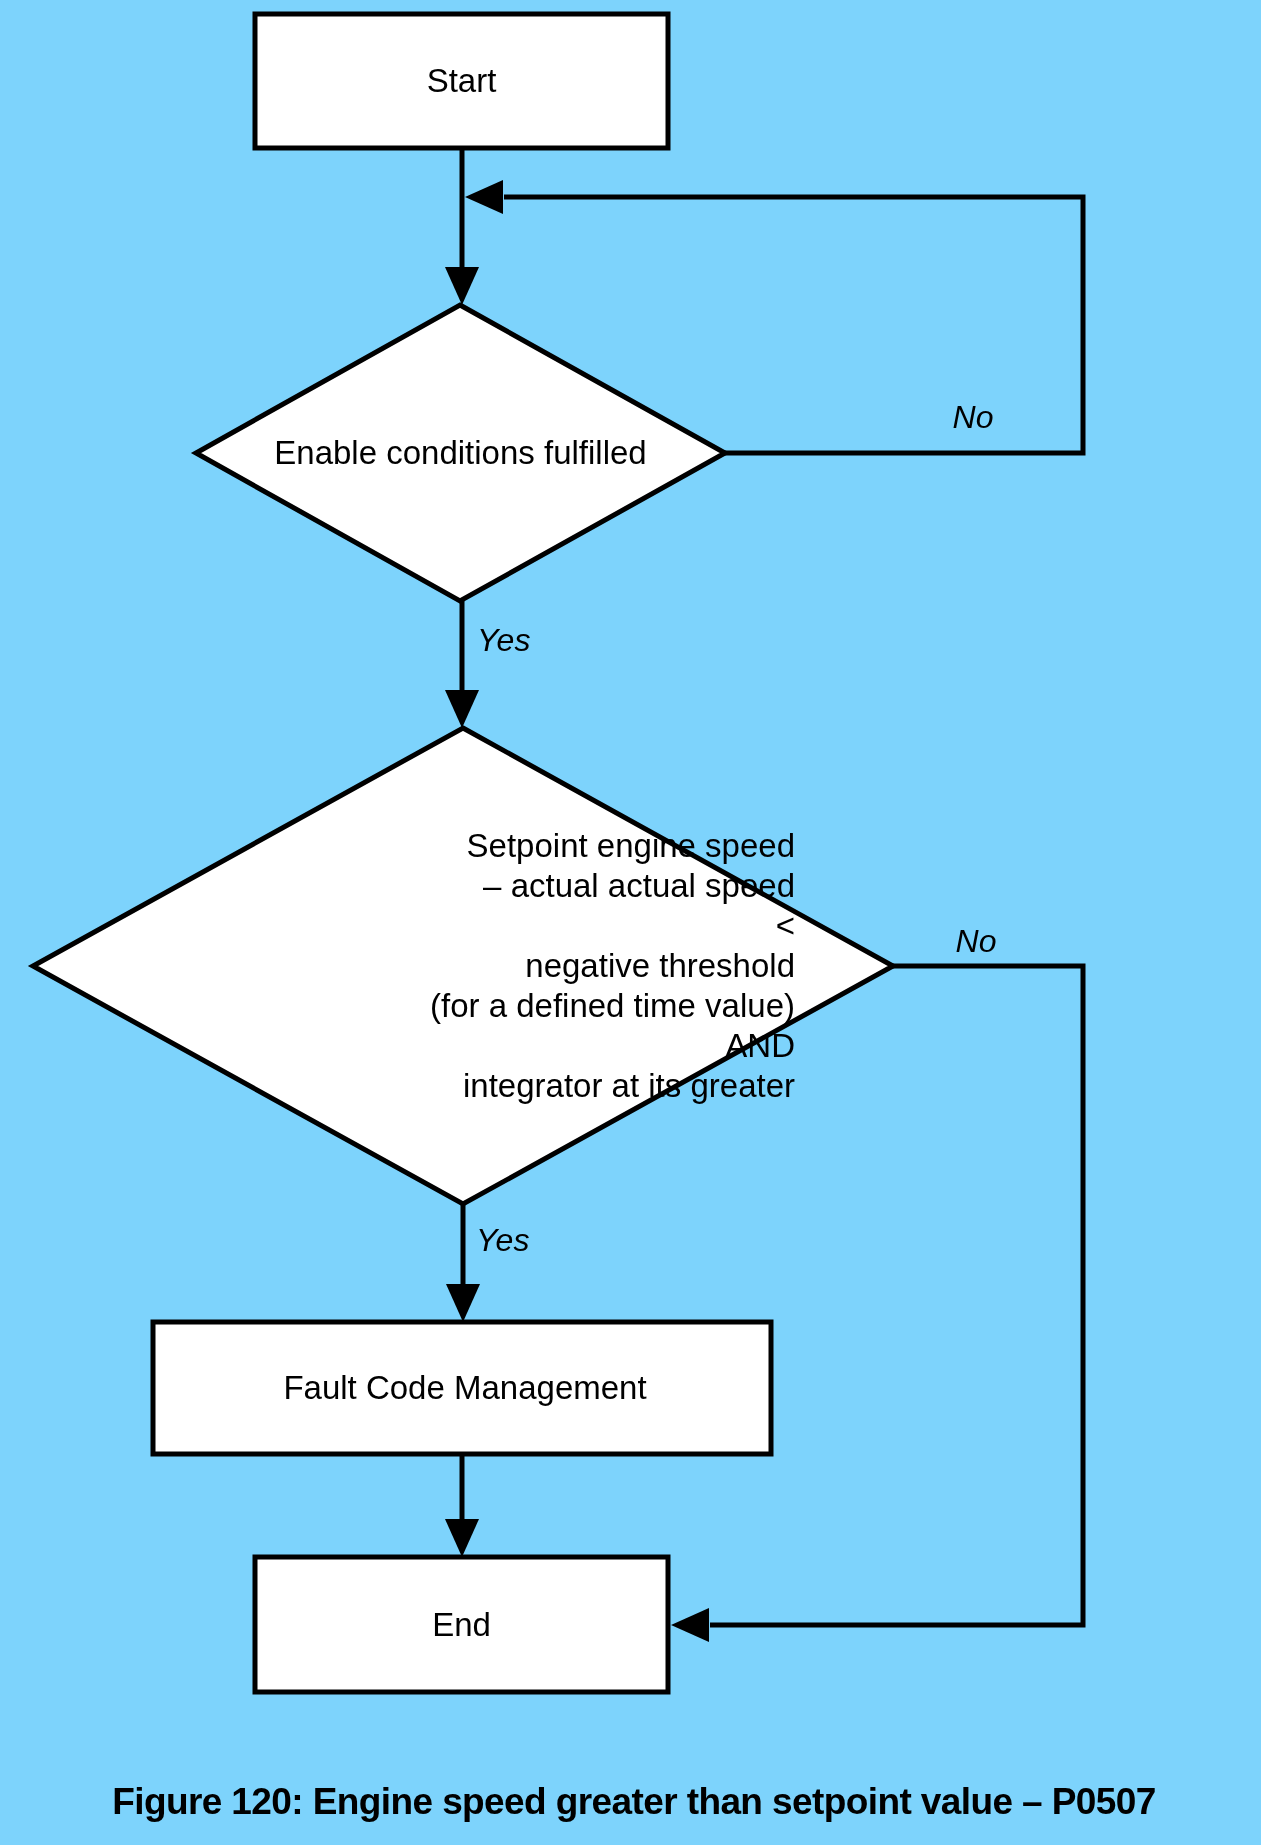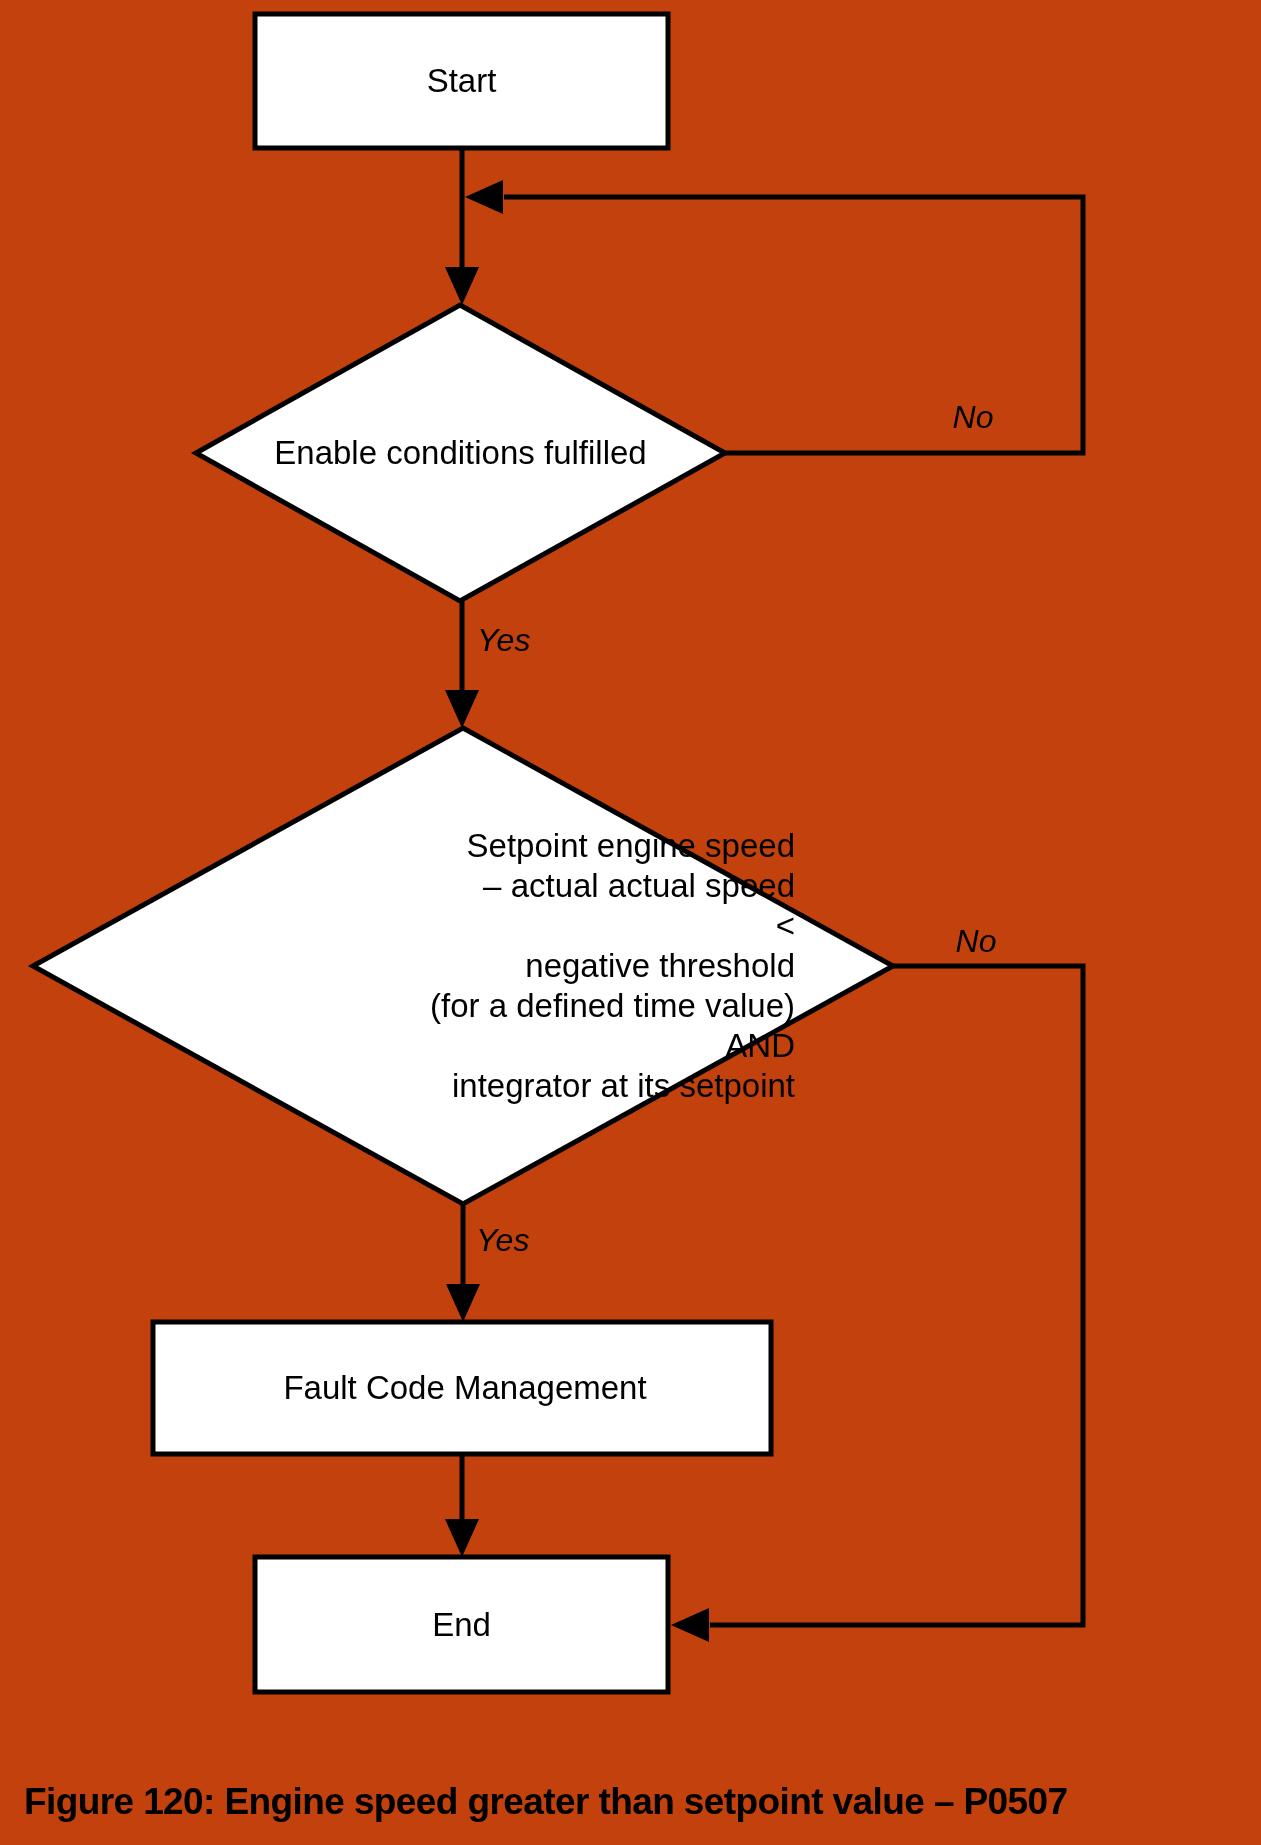--- a/index.html
+++ b/index.html
@@ -11,7 +11,7 @@
     position: relative;
     width: 1261px;
     height: 1845px;
-    background: #c2410c;
+    background: #7dd3fc;
     font-family: "Liberation Sans", sans-serif;
     color: #000000;
     overflow: hidden;

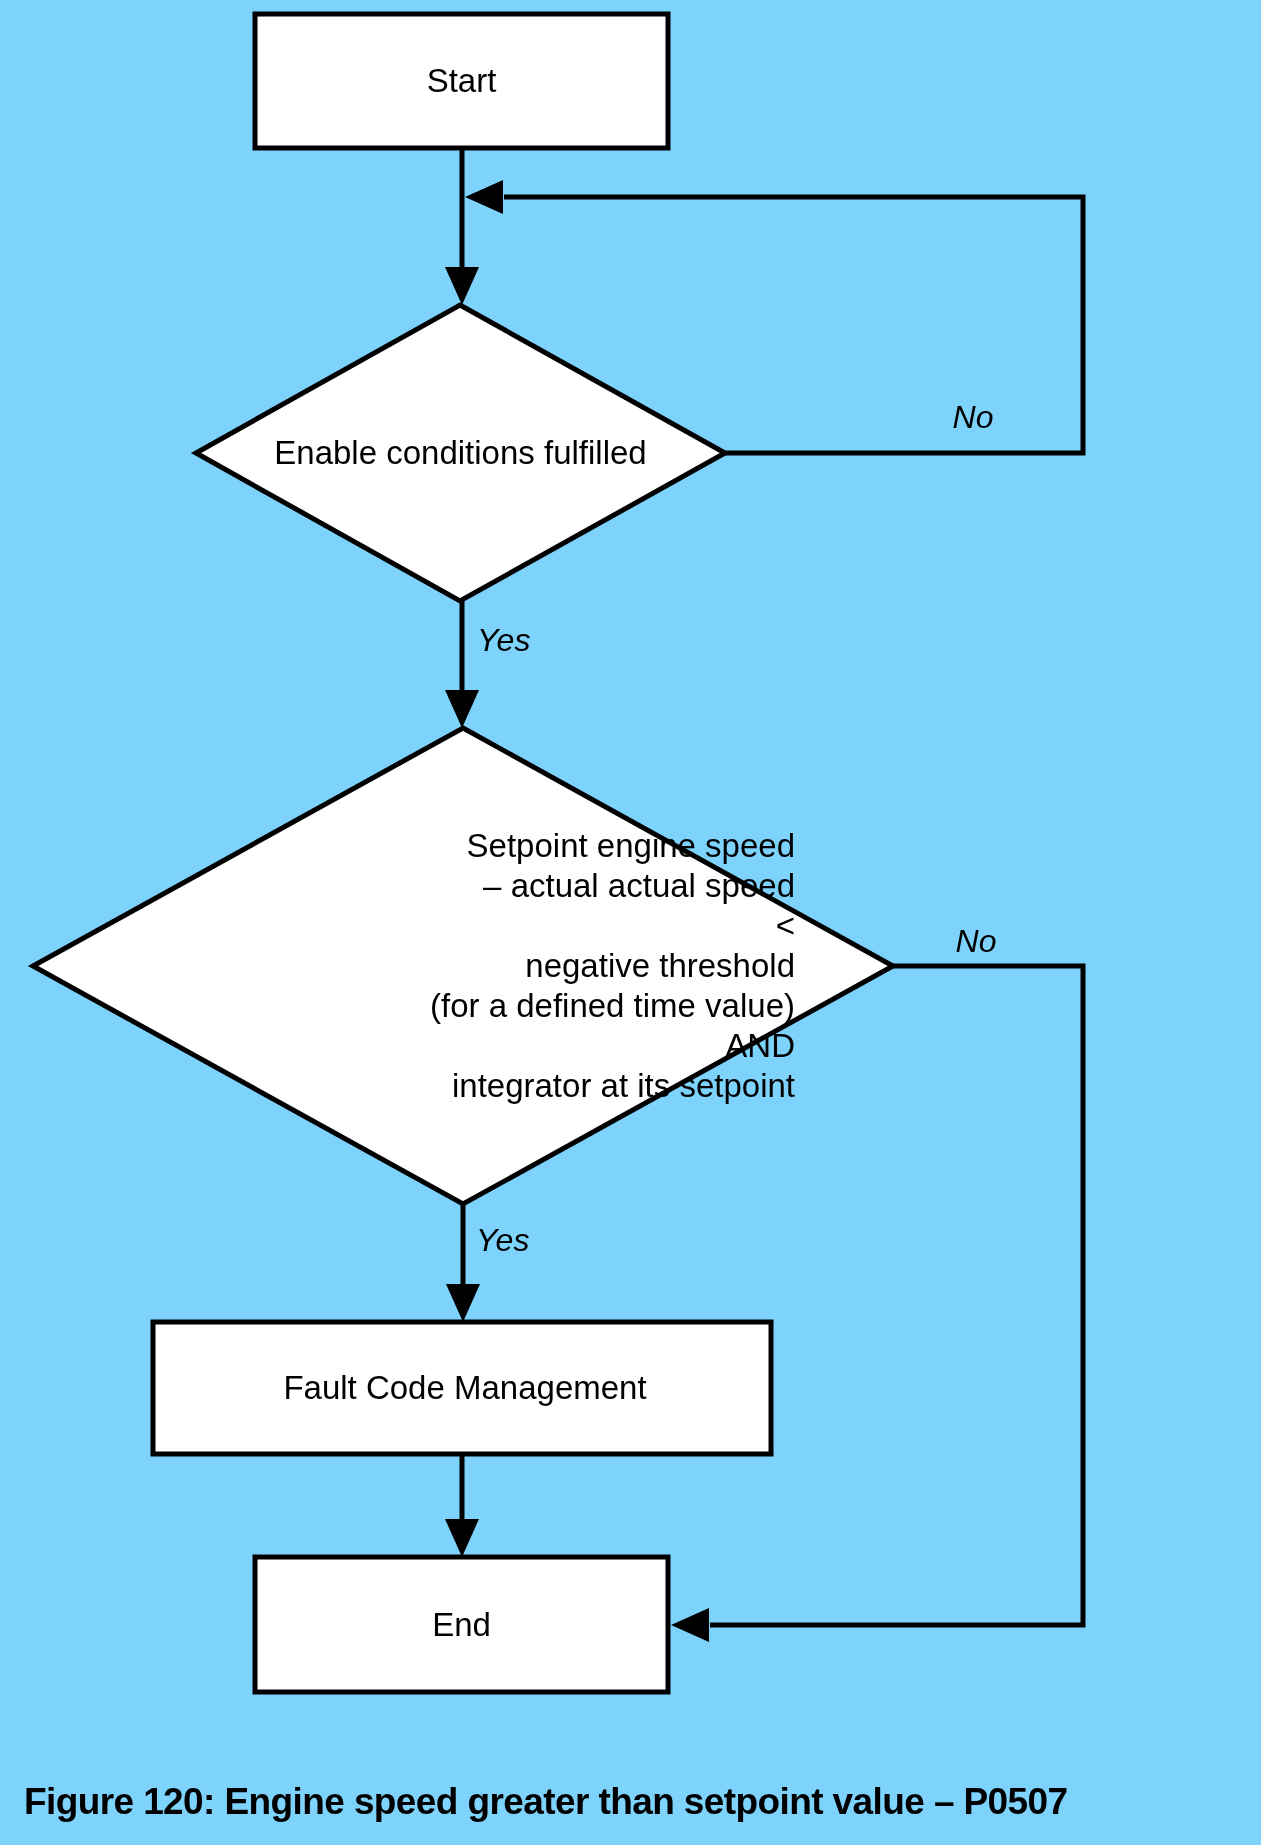--- a/index.html
+++ b/index.html
@@ -105,7 +105,7 @@
     <div>negative threshold</div>
     <div>(for a defined time value)</div>
     <div>AND</div>
-    <div>integrator at its setpoint</div>
+    <div>integrator at its greater</div>
   </div>
 
   <div class="edge-label" style="left:943px; top:923px; width:66px; text-align:center;">No</div>

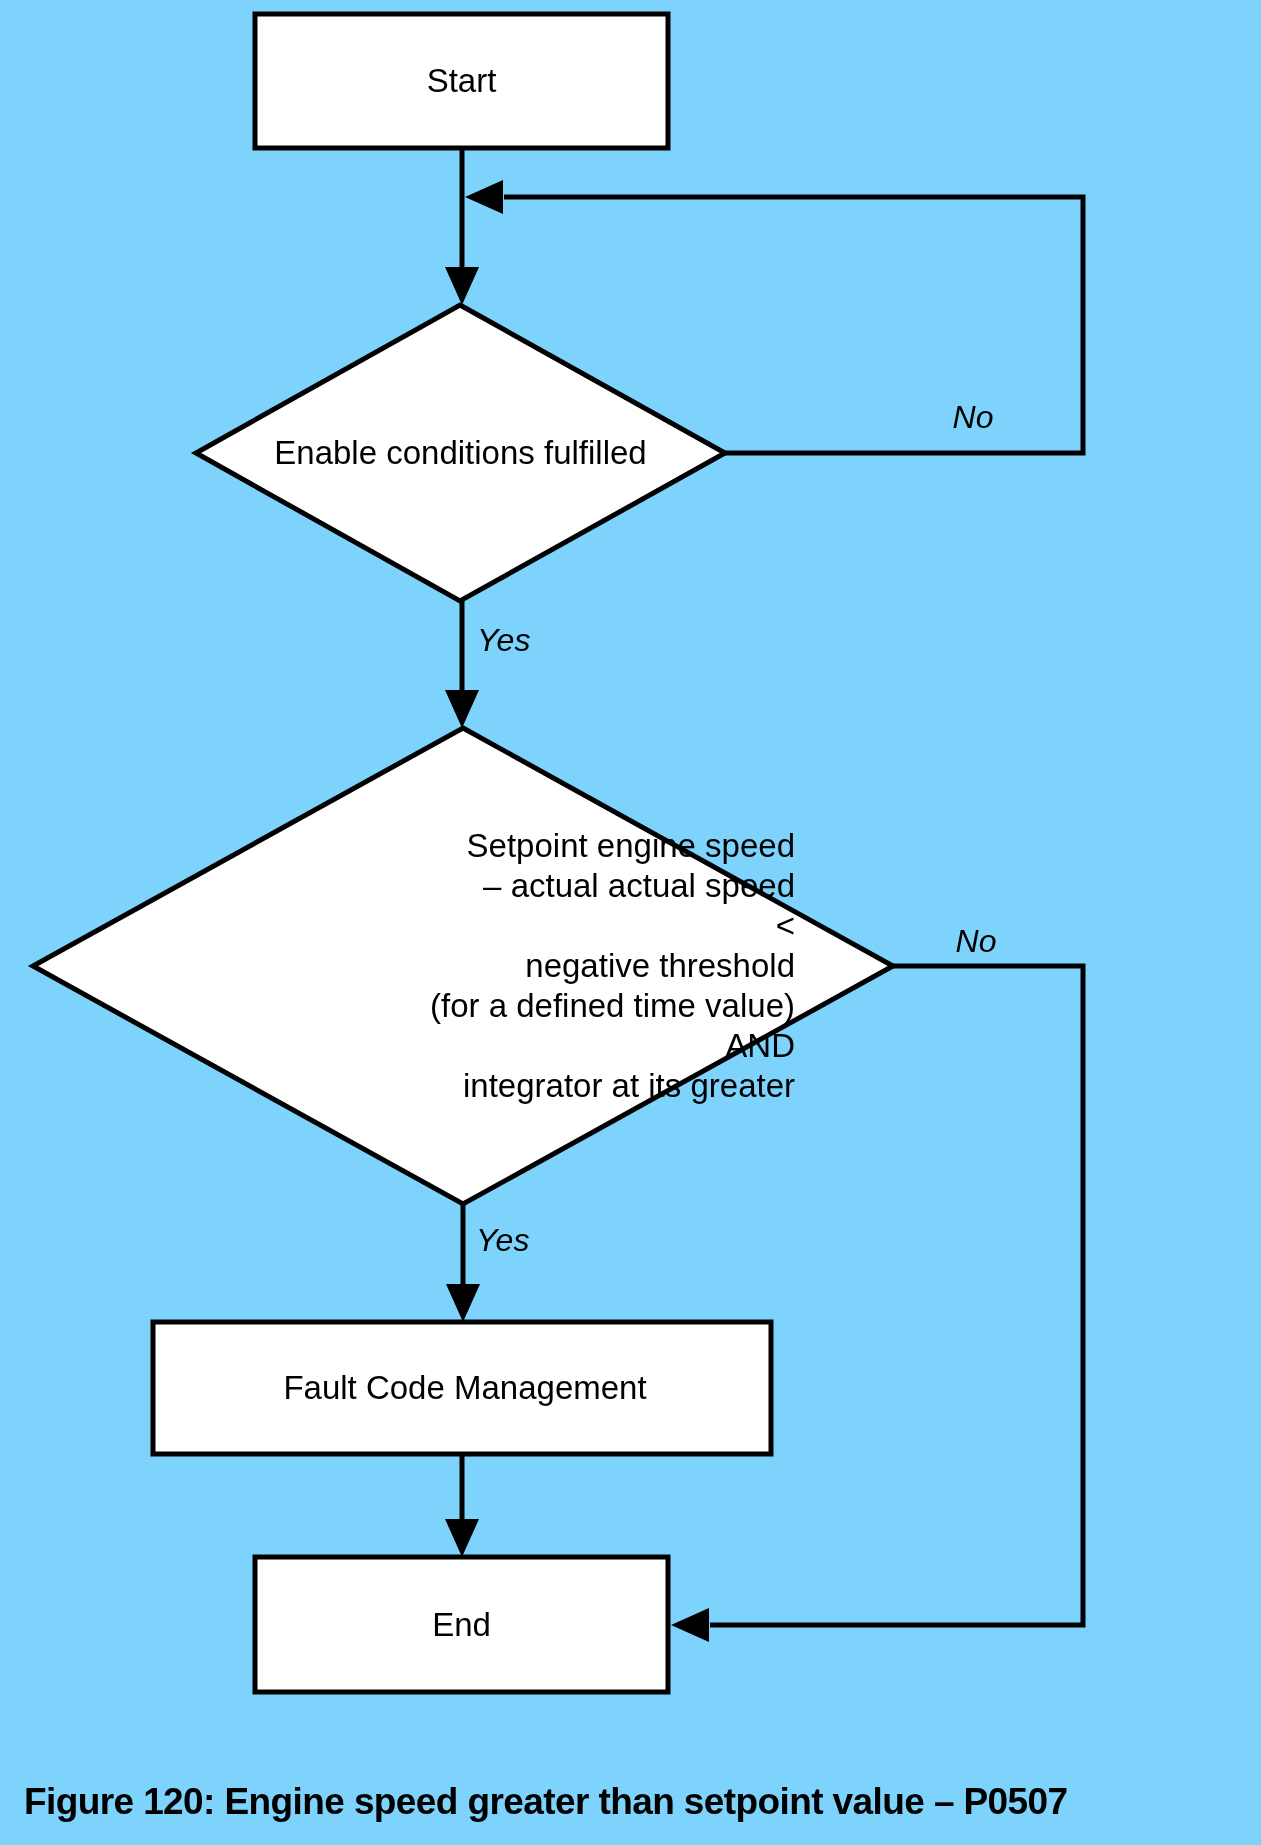--- a/index.html
+++ b/index.html
@@ -52,6 +52,7 @@
     letter-spacing: -0.6px;
     color: #000000;
     white-space: nowrap;
+    text-align: center;
   }
 </style>
 </head>

